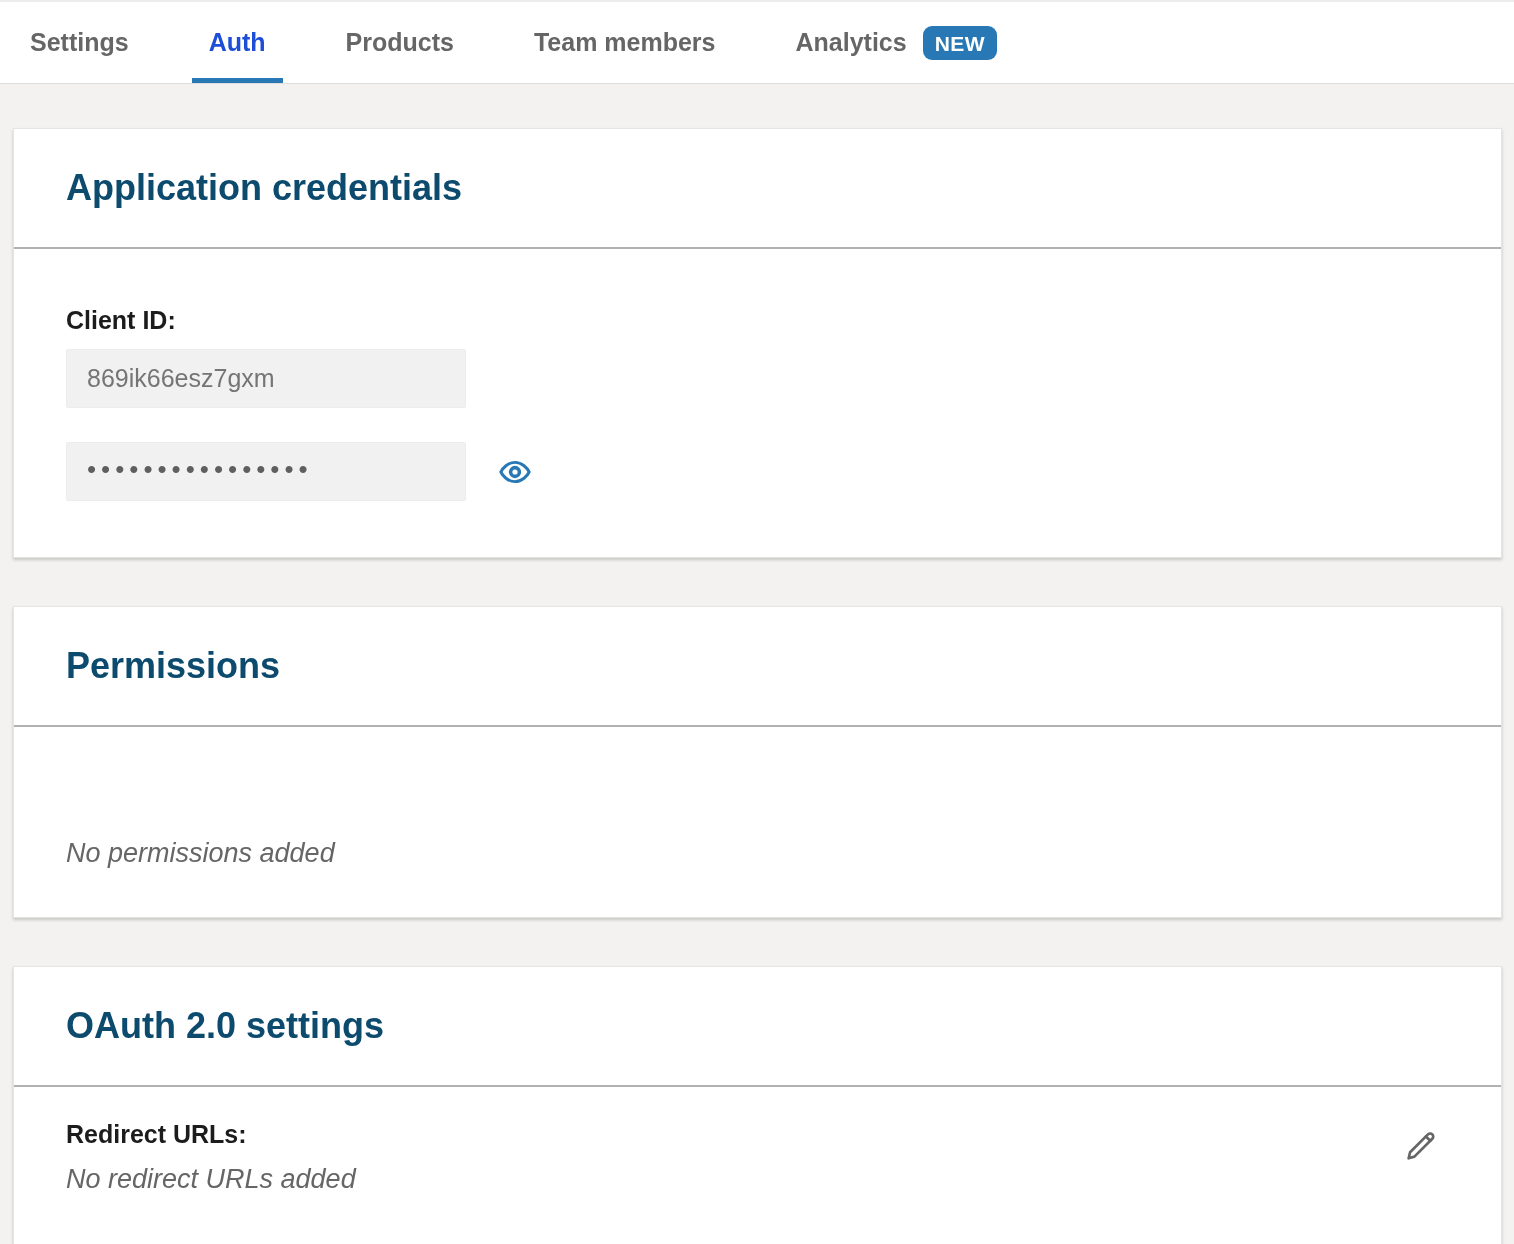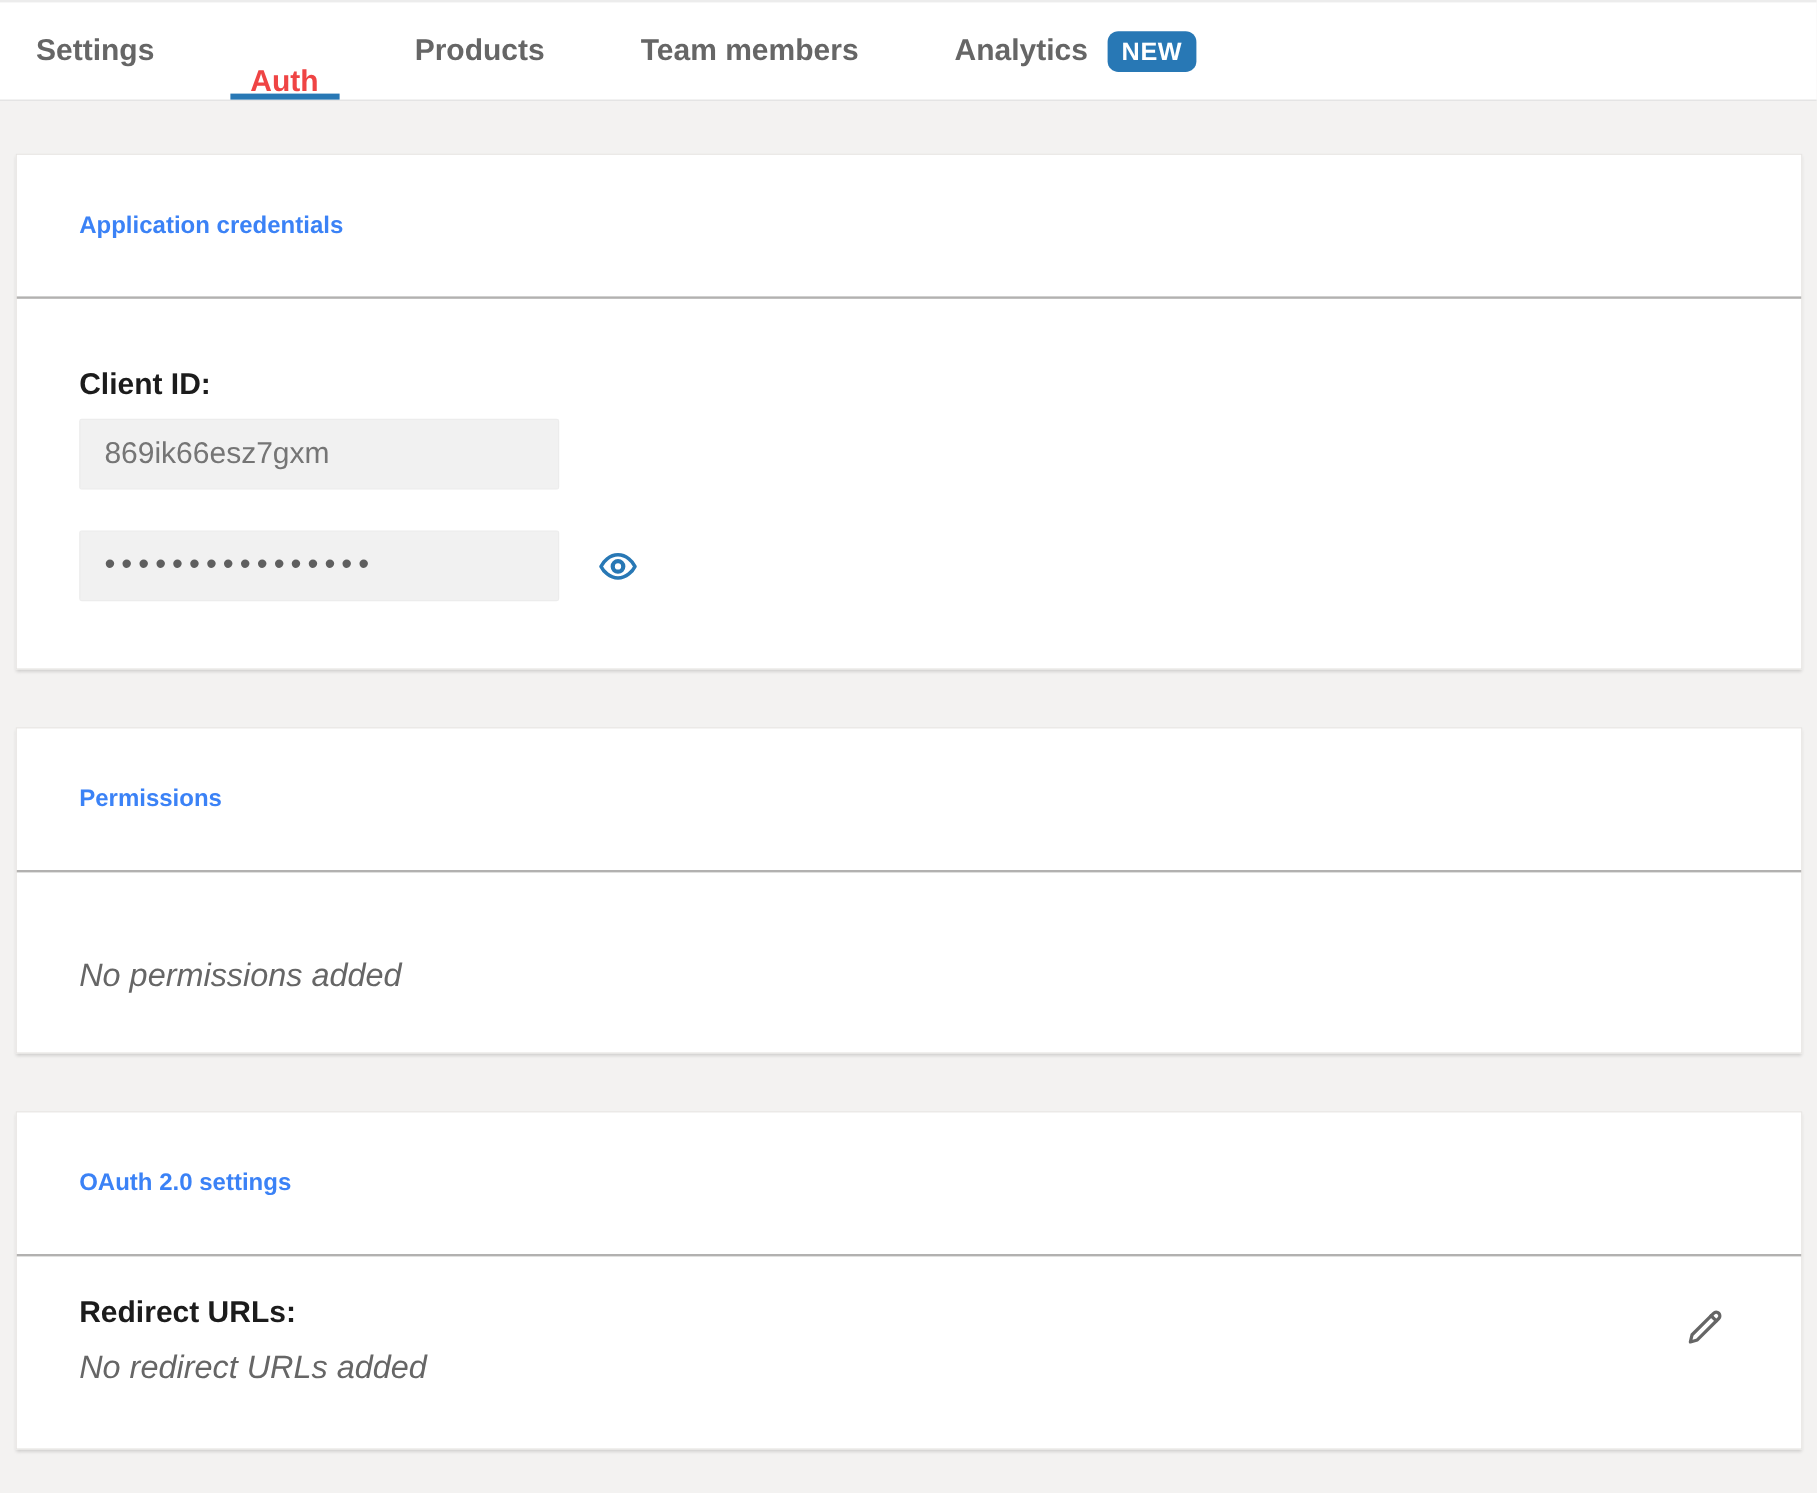--- a/index.html
+++ b/index.html
@@ -32,7 +32,7 @@
     cursor: pointer;
     white-space: nowrap;
   }
-  .tab.active { color: #ef4444; align-items: flex-end; }
+  .tab.active { color: #1d4ed8; }
   .tab.active::after {
     content: "";
     position: absolute;

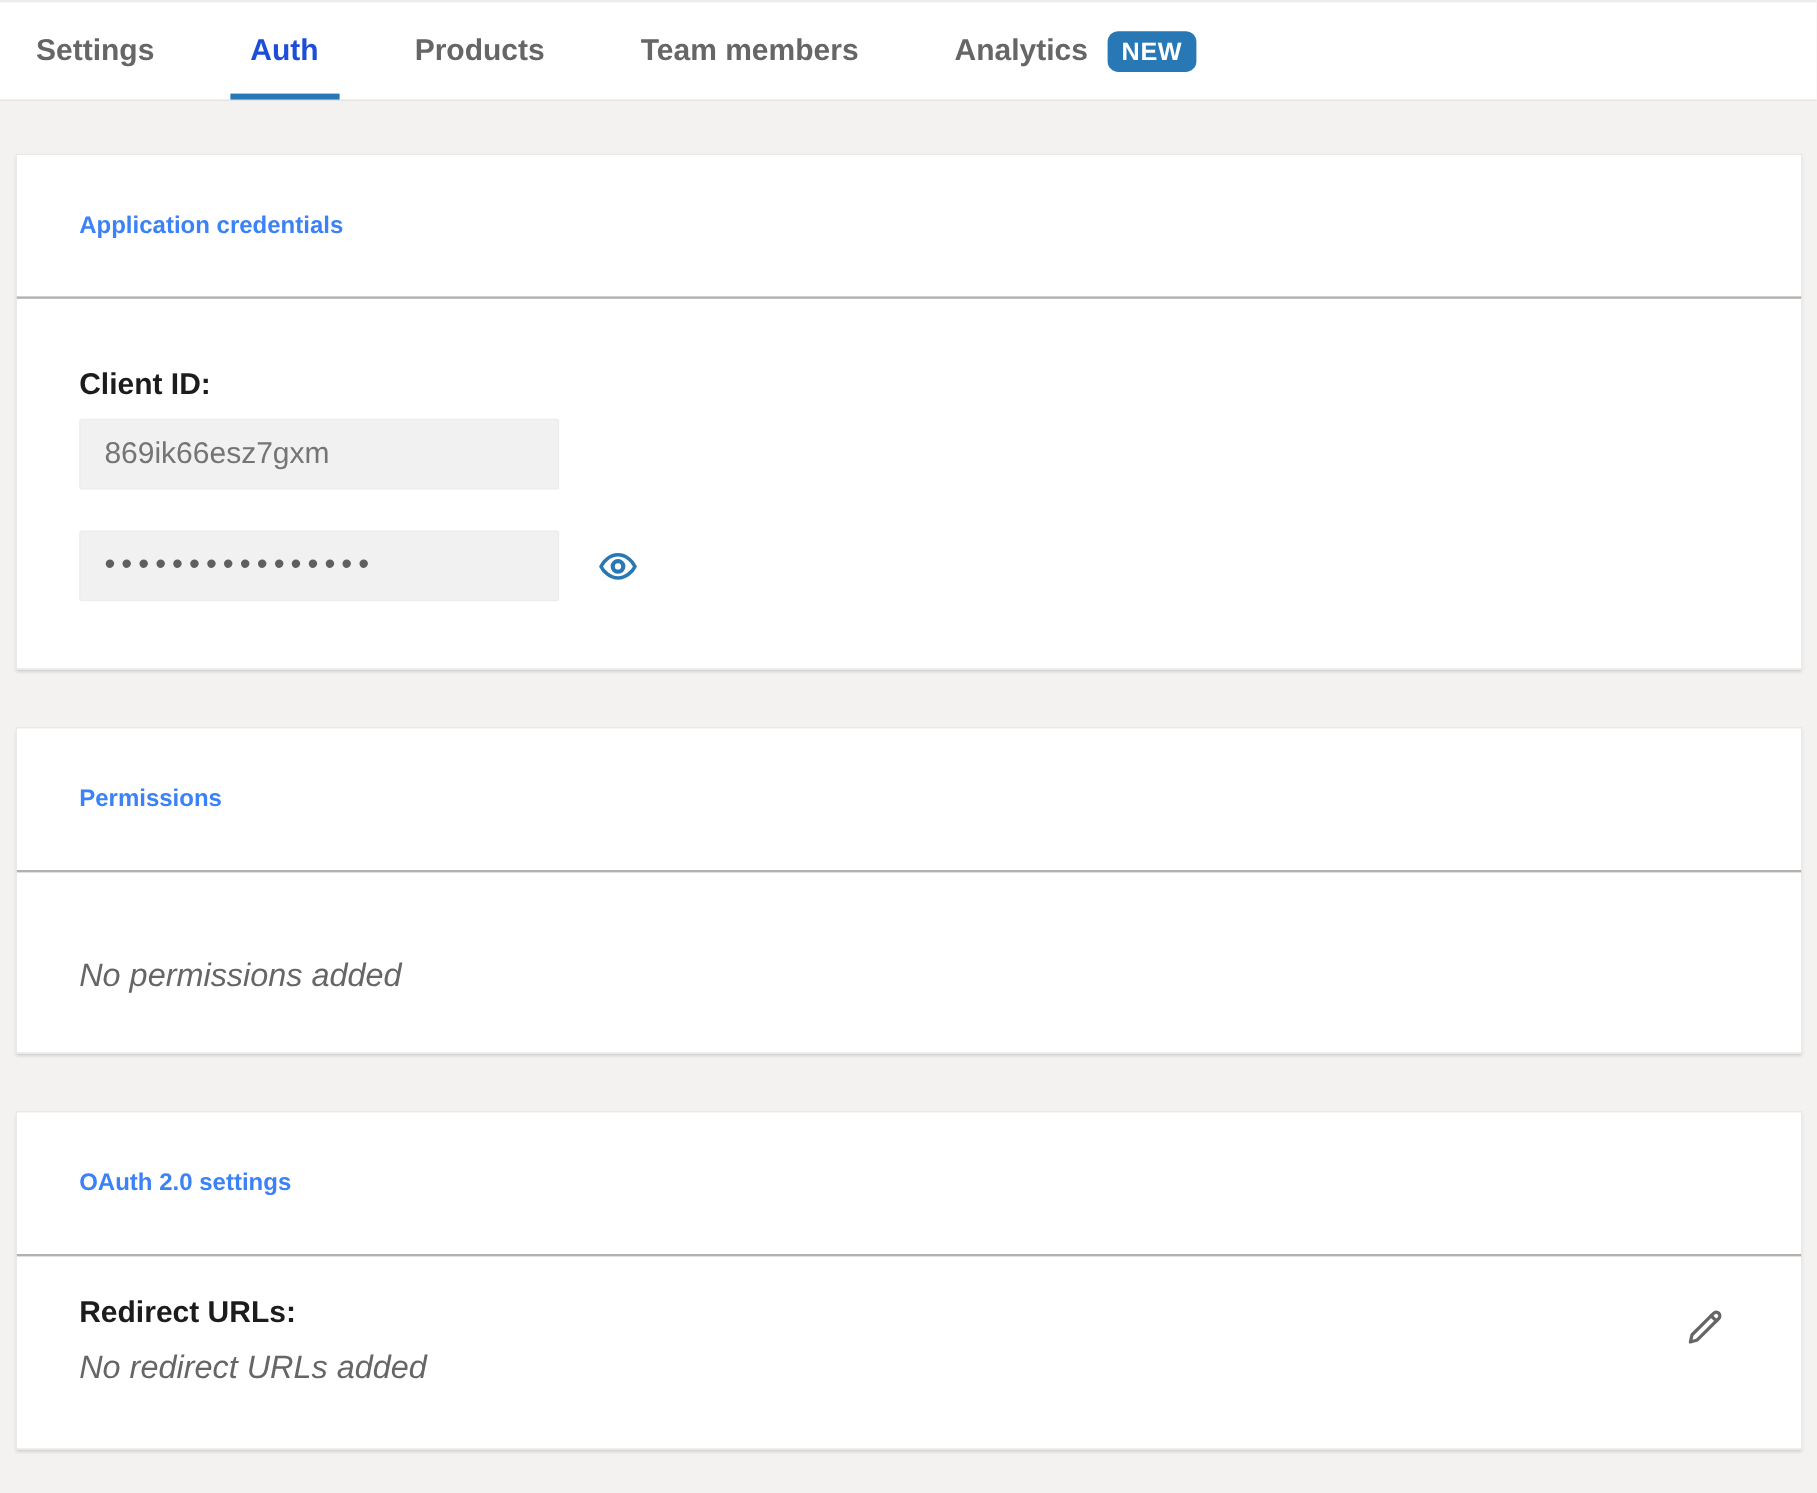--- a/index.html
+++ b/index.html
@@ -66,9 +66,9 @@
     border-bottom: 2px solid #b2b1b0;
   }
   .card-title {
-    font-size: 20px;
+    font-size: 36px;
     font-weight: 700;
-    color: #3b82f6;
+    color: #0c4a6e;
     line-height: 34px;
   }
 

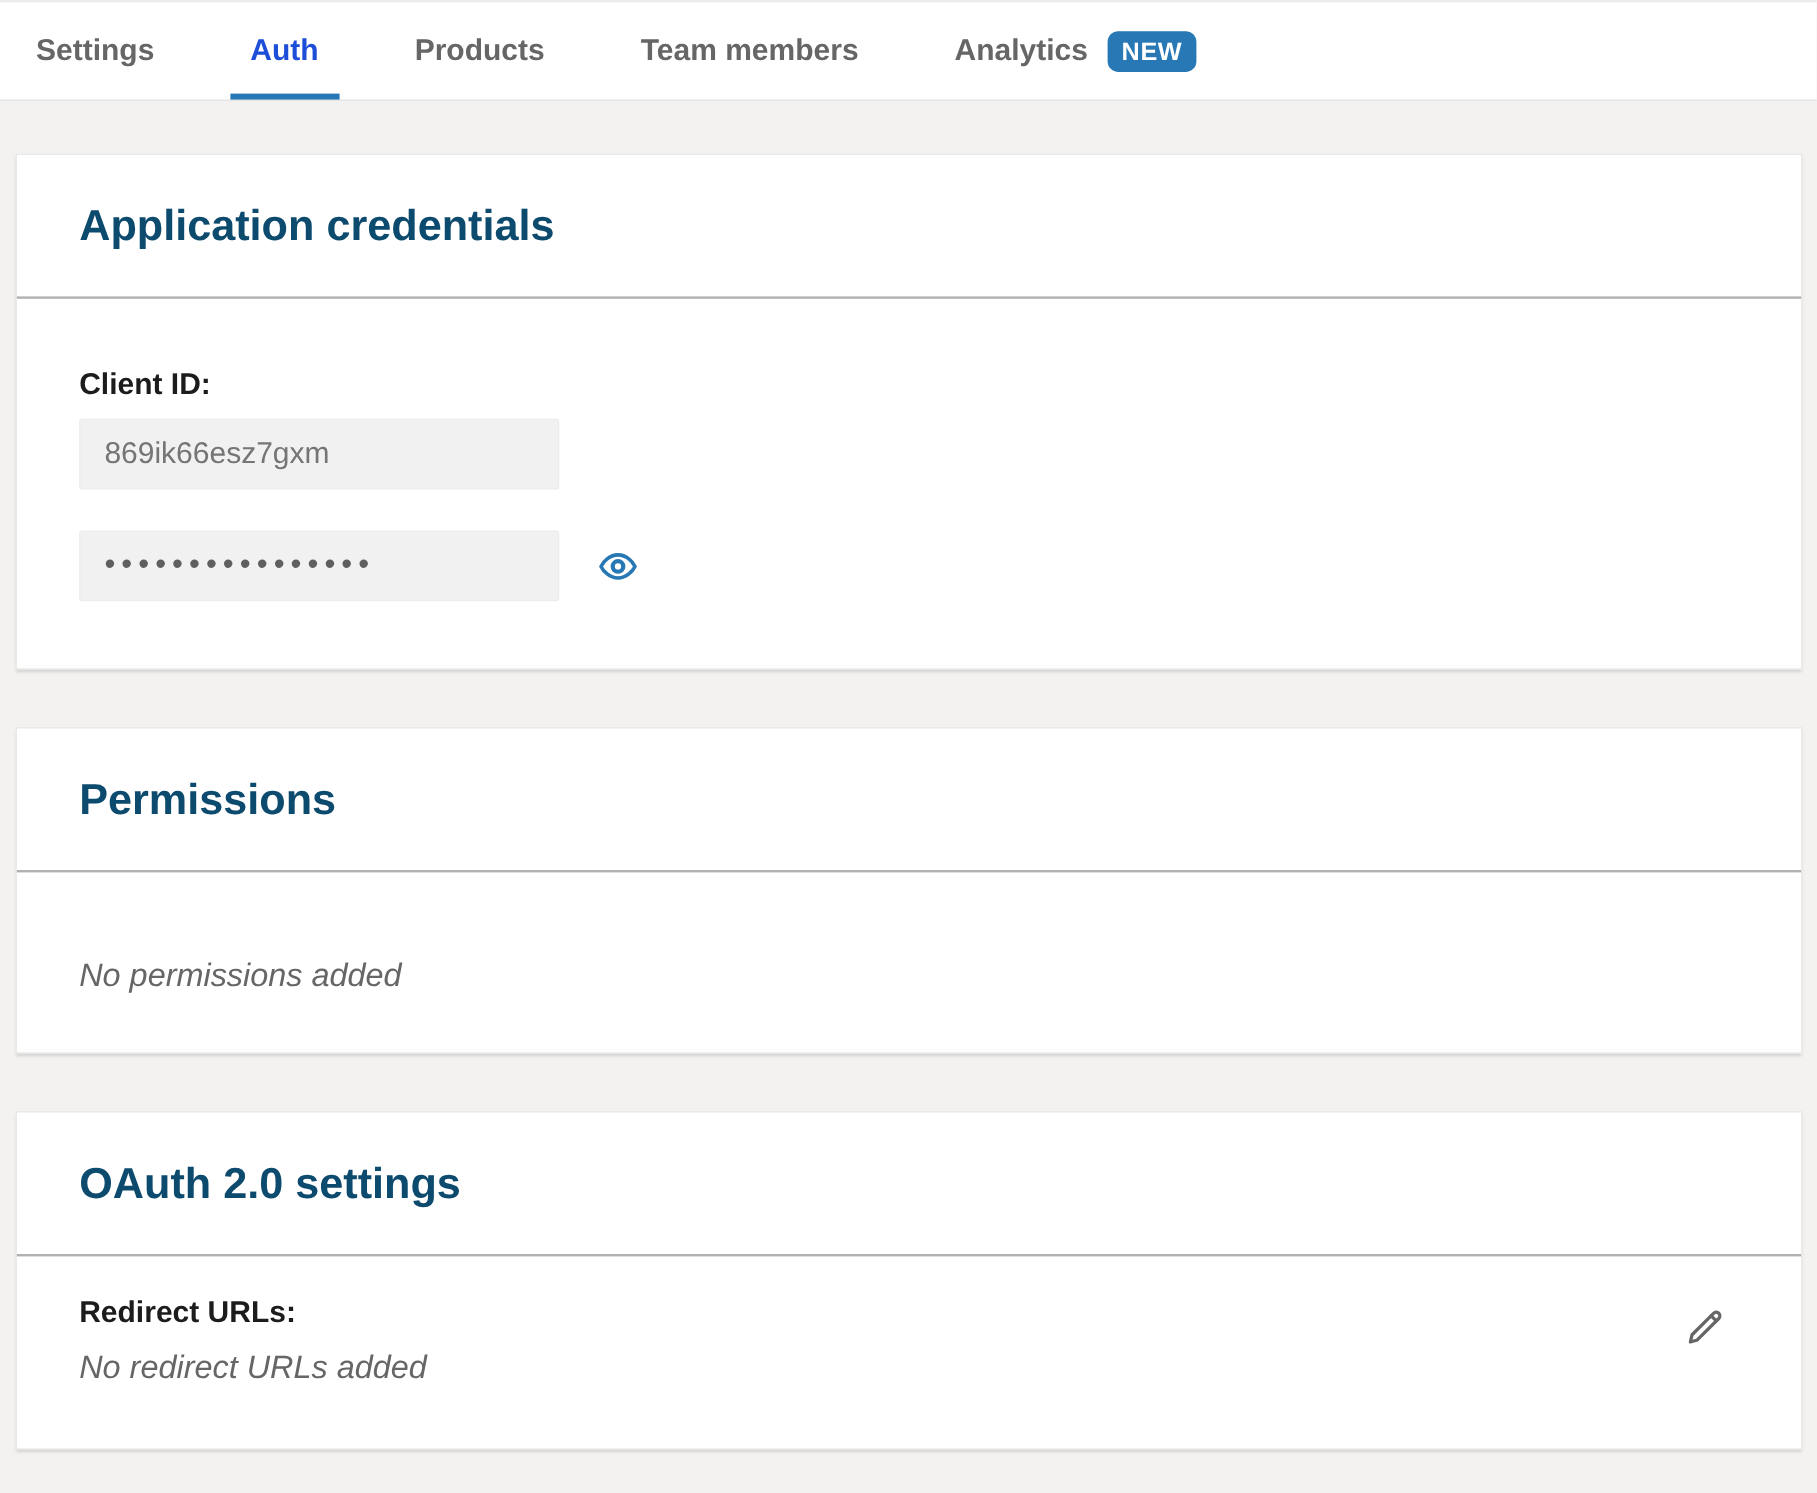--- a/index.html
+++ b/index.html
@@ -113,7 +113,7 @@
   }
 
   
-  .empty-body-permissions { padding: 70px 52px 48px; }
+  .empty-body-permissions { padding: 70px 52px 48px; margin-top: 40px; }
   .empty-text {
     font-size: 27px;
     font-style: italic;

